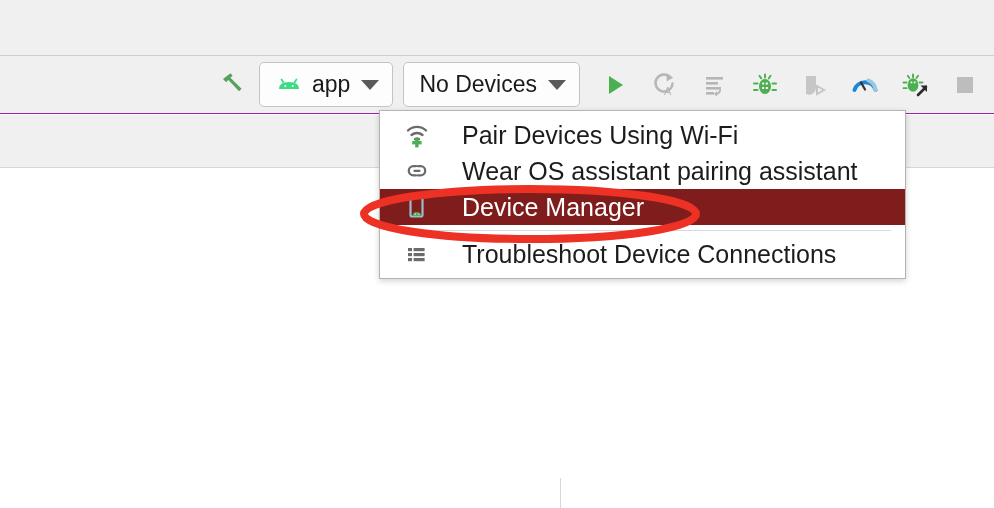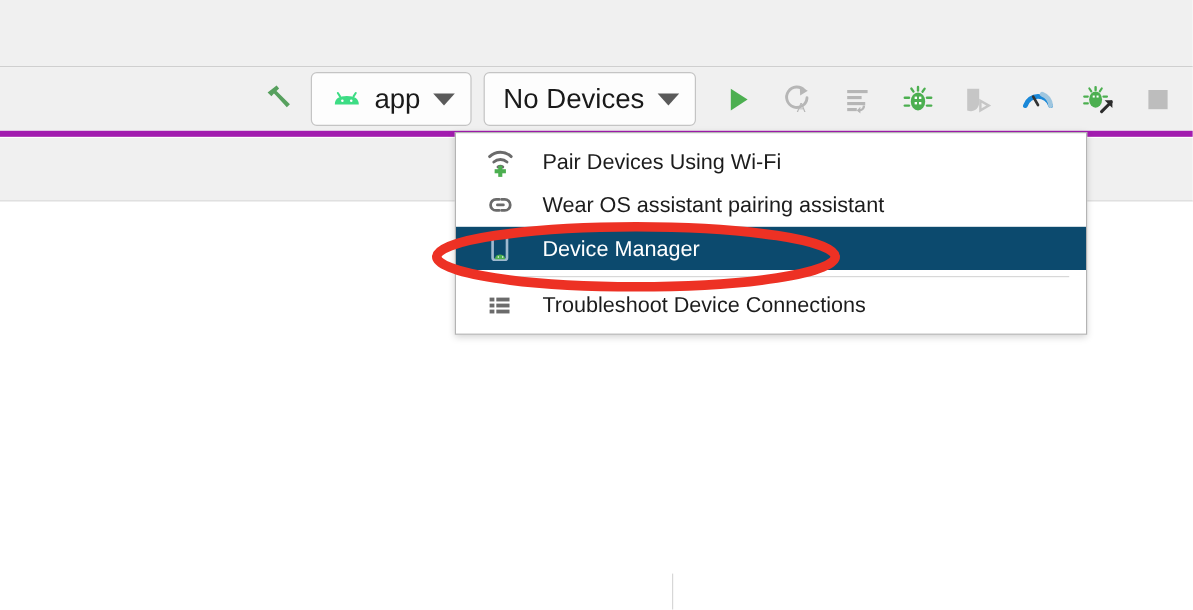--- a/index.html
+++ b/index.html
@@ -31,7 +31,7 @@
     left: 0; top: 56px;
     width: 994px; height: 58px;
     background: #f0f0f0;
-    border-bottom: 5px solid #a21caf;
+    border-bottom: 1px solid #a21caf;
     box-sizing: border-box;
     display: flex;
     align-items: center;

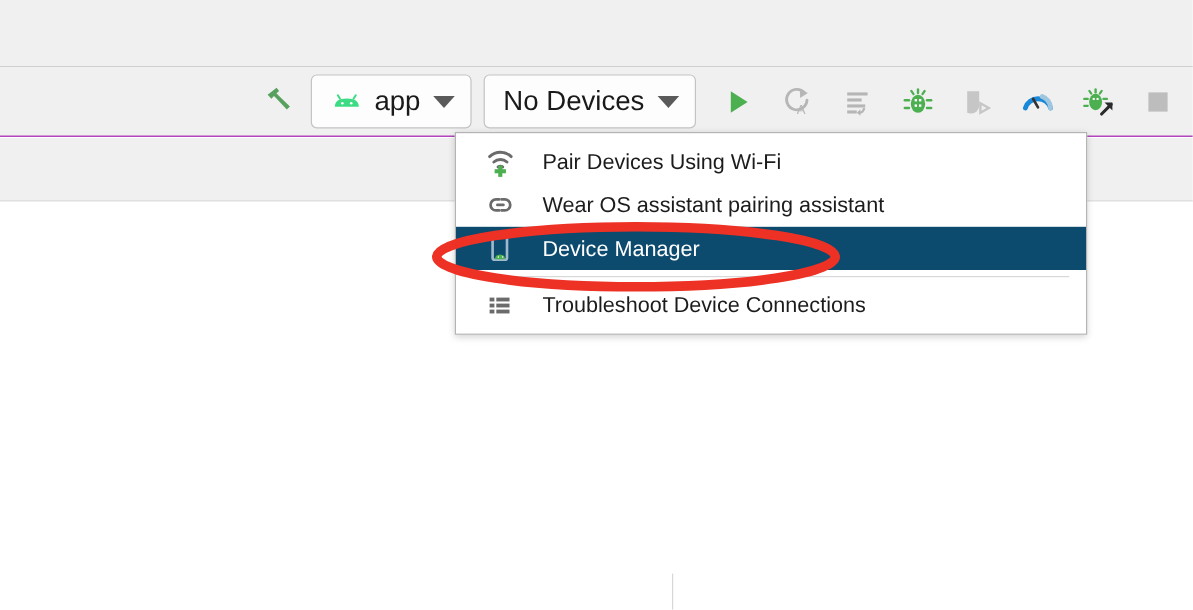--- a/index.html
+++ b/index.html
@@ -130,11 +130,11 @@
     flex: 0 0 auto;
   }
   .menu-item .mi-label {
-    font-size: 18px;
+    font-size: 25px;
     color: #1c1c1c;
     line-height: 1;
     white-space: nowrap;
-    margin-left: 18px;
+    margin-left: 28px;
   }
   .menu-item.selected {
     background: #0c4a6e;

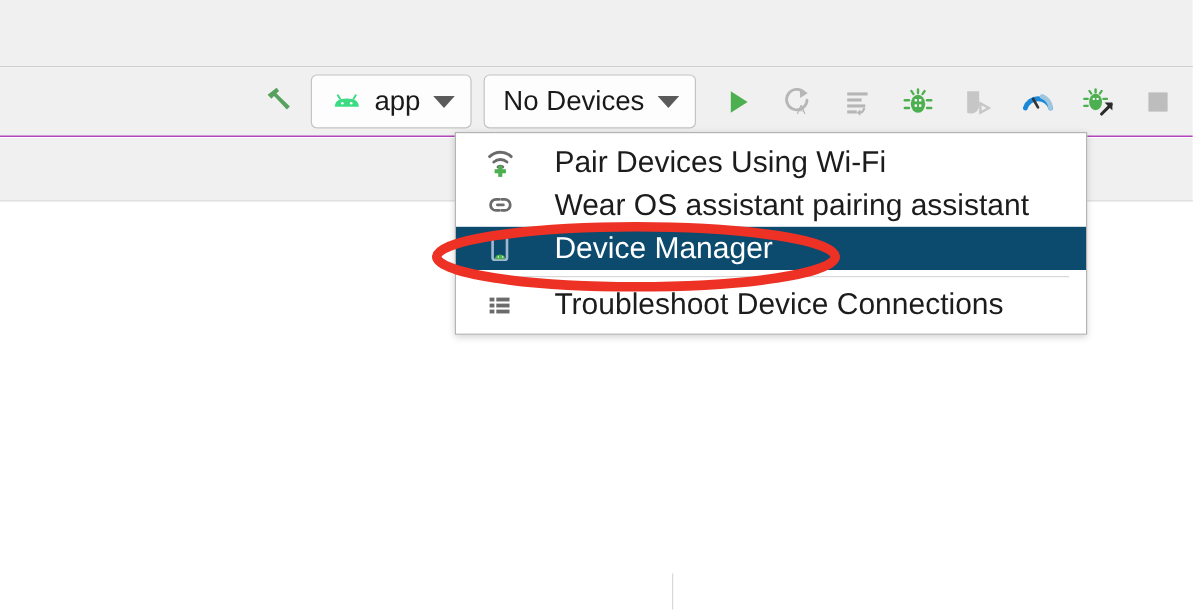--- a/index.html
+++ b/index.html
@@ -137,7 +137,7 @@
     margin-left: 28px;
   }
   .menu-item.selected {
-    background: #0c4a6e;
+    background: #7f1d1d;
   }
   .menu-item.selected .mi-label { color: #ffffff; }
   .menu-sep {

